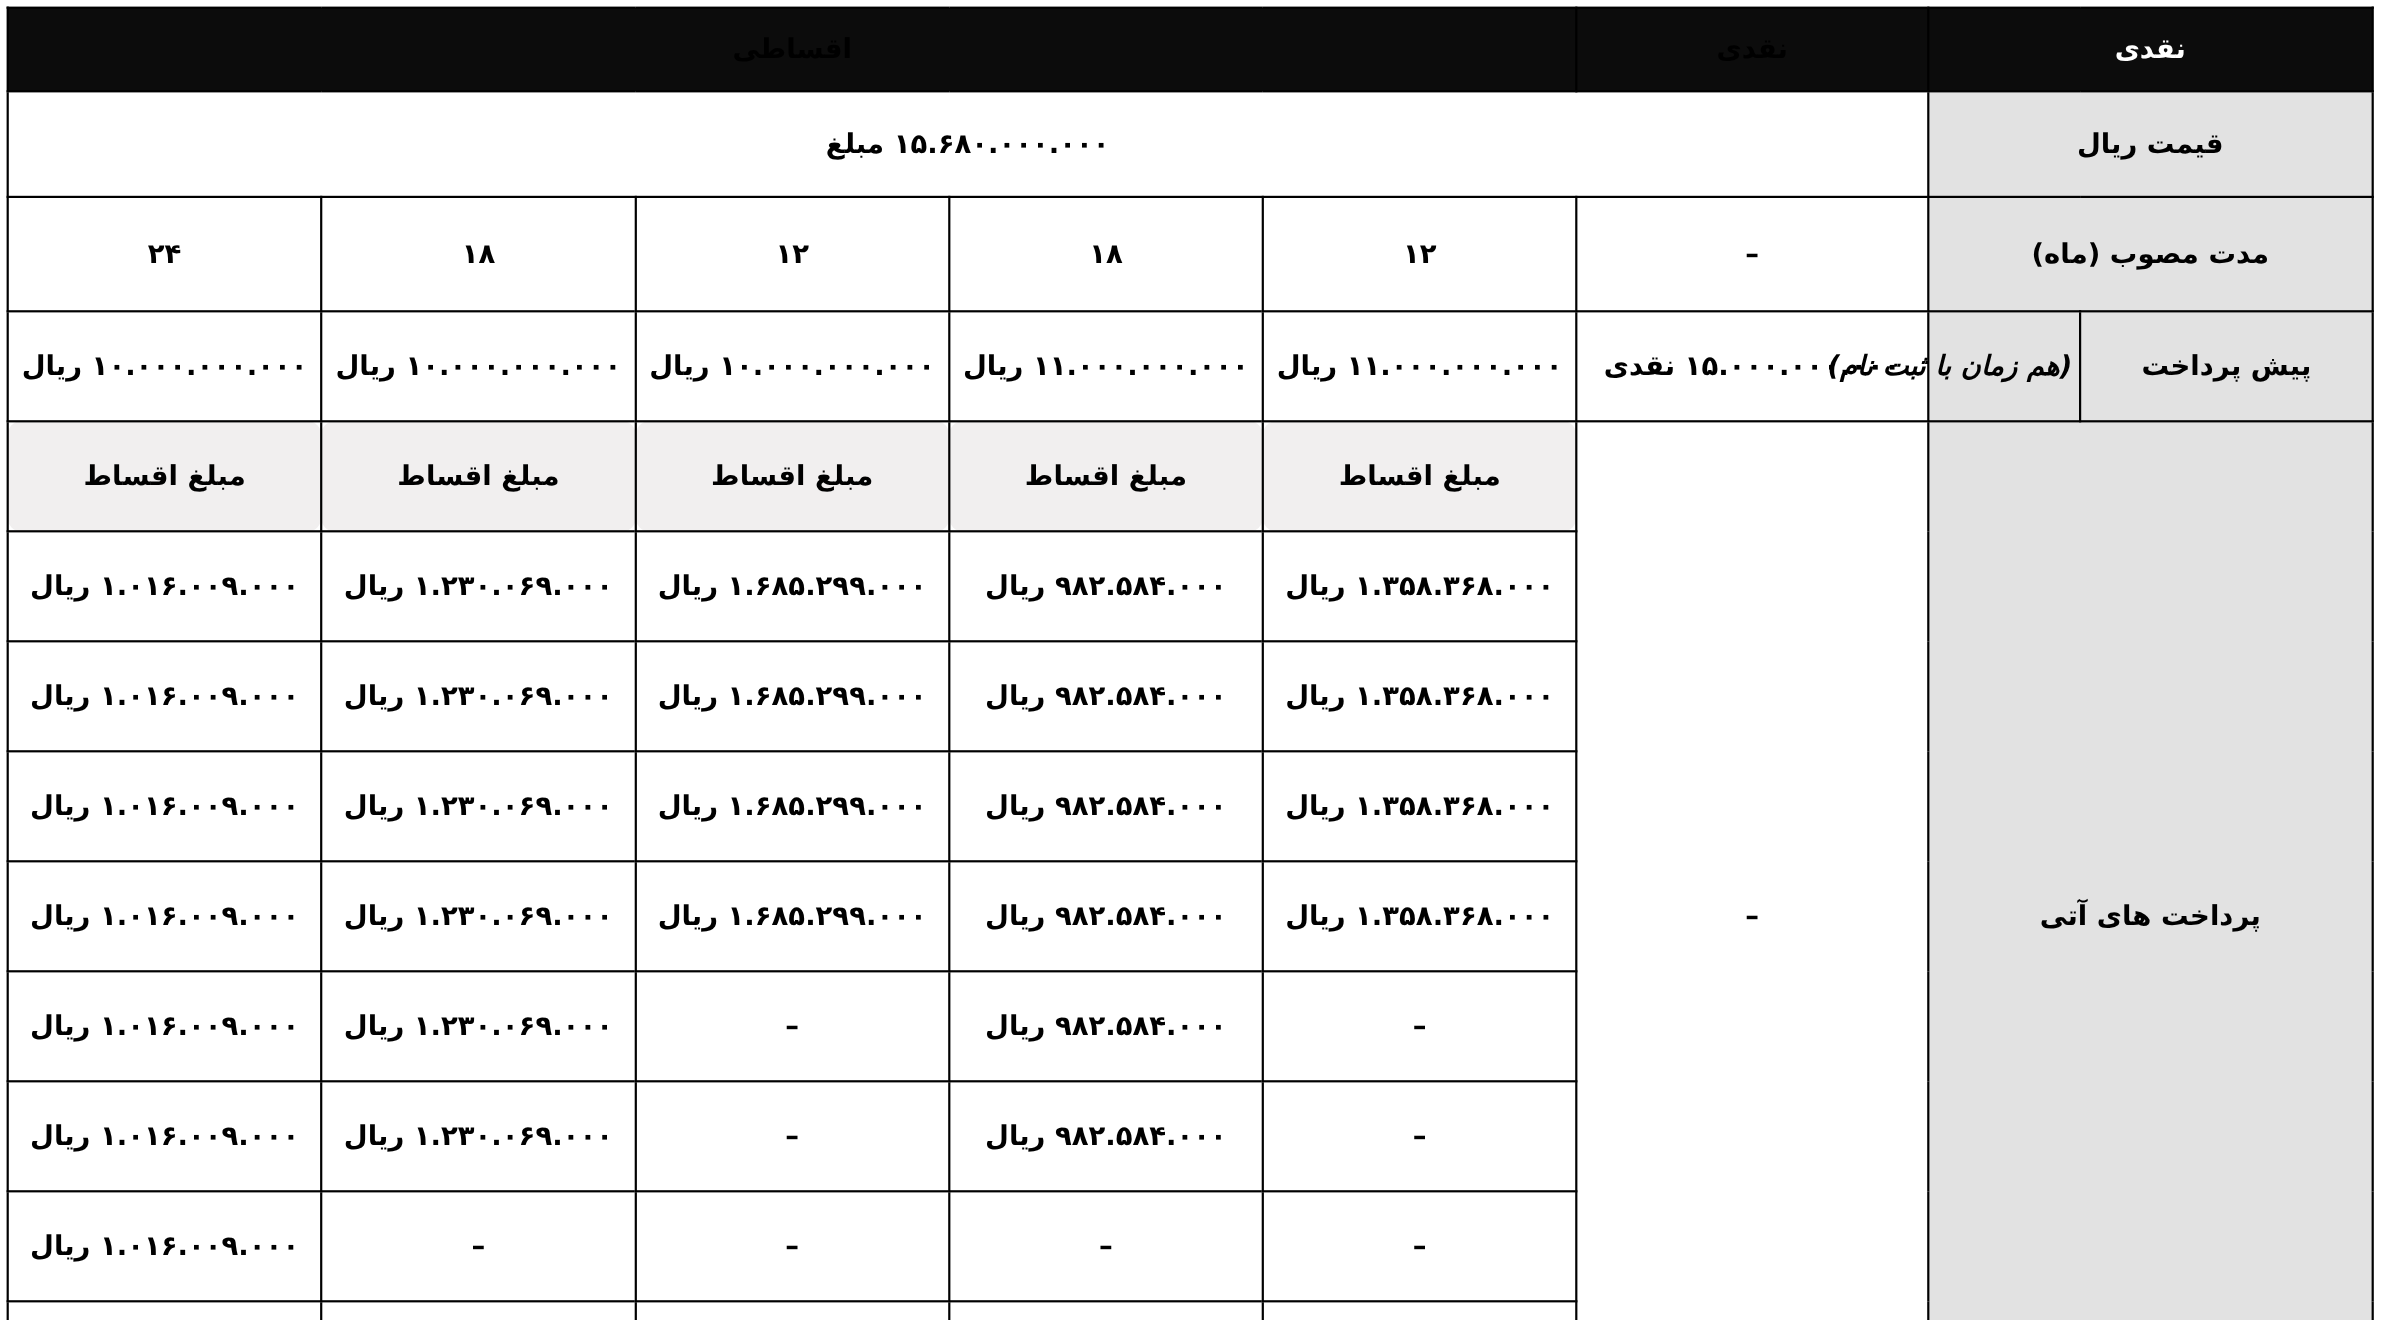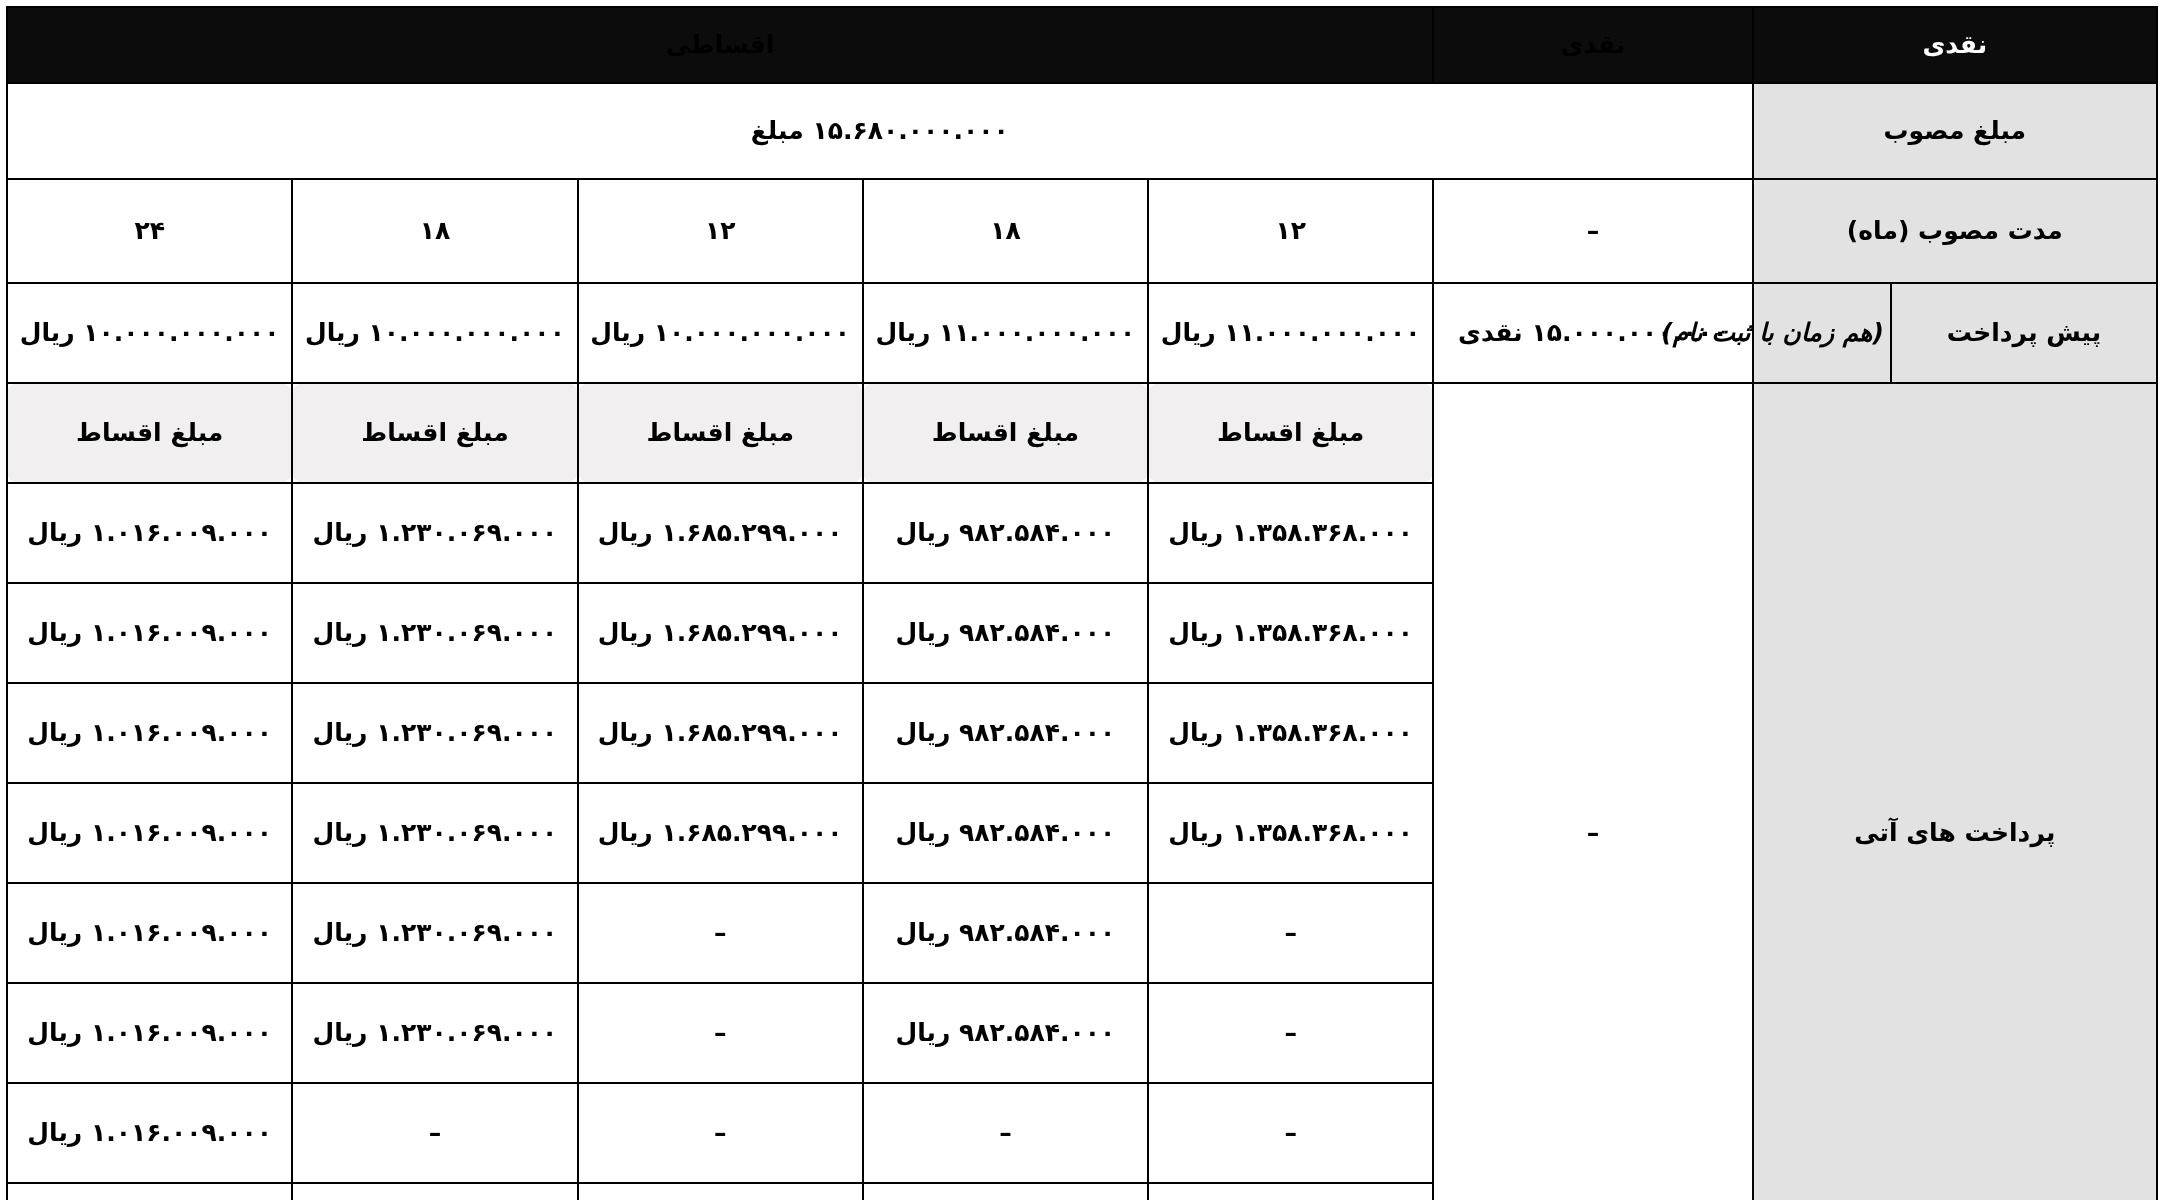--- a/index.html
+++ b/index.html
@@ -121,7 +121,7 @@
     </tr>
 
     <tr>
-      <td colspan="2" class="rowlabel">مبلغ مصوب</td>
+      <td colspan="2" class="rowlabel">قیمت ریال</td>
       <td colspan="6" class="approved-price">۱۵.۶۸۰.۰۰۰.۰۰۰ مبلغ</td>
     </tr>
 

